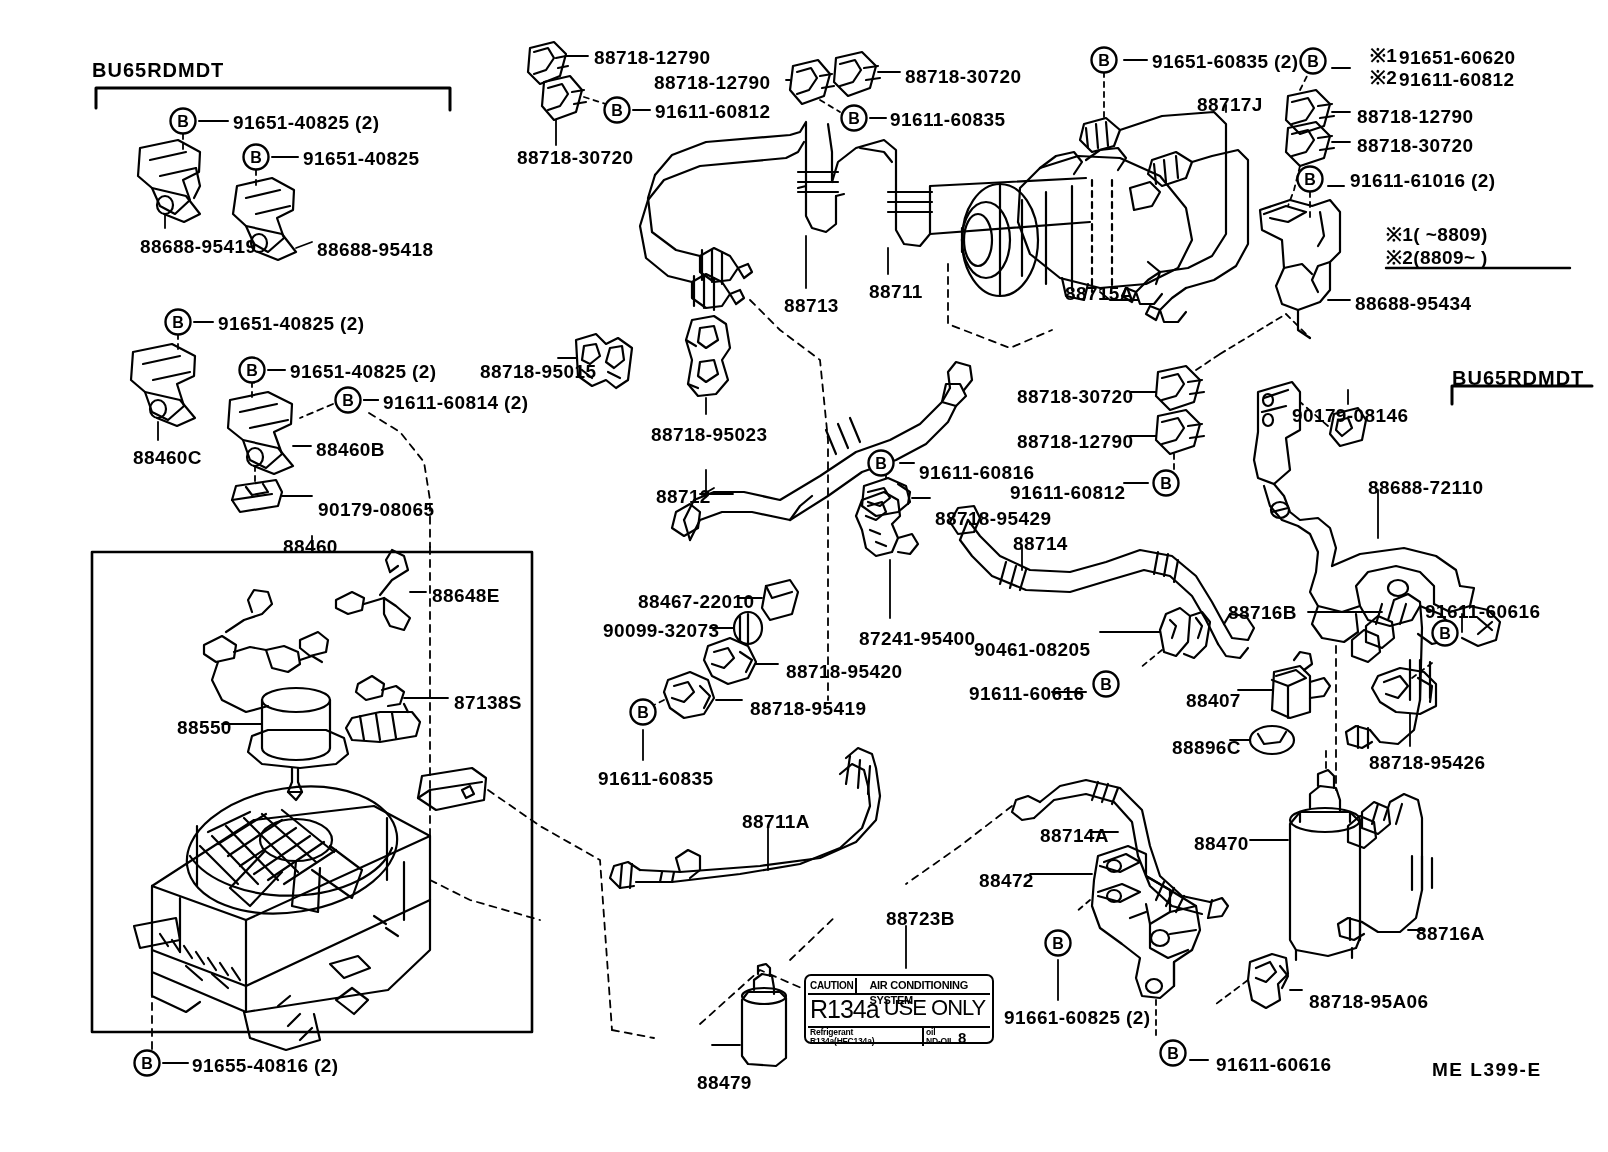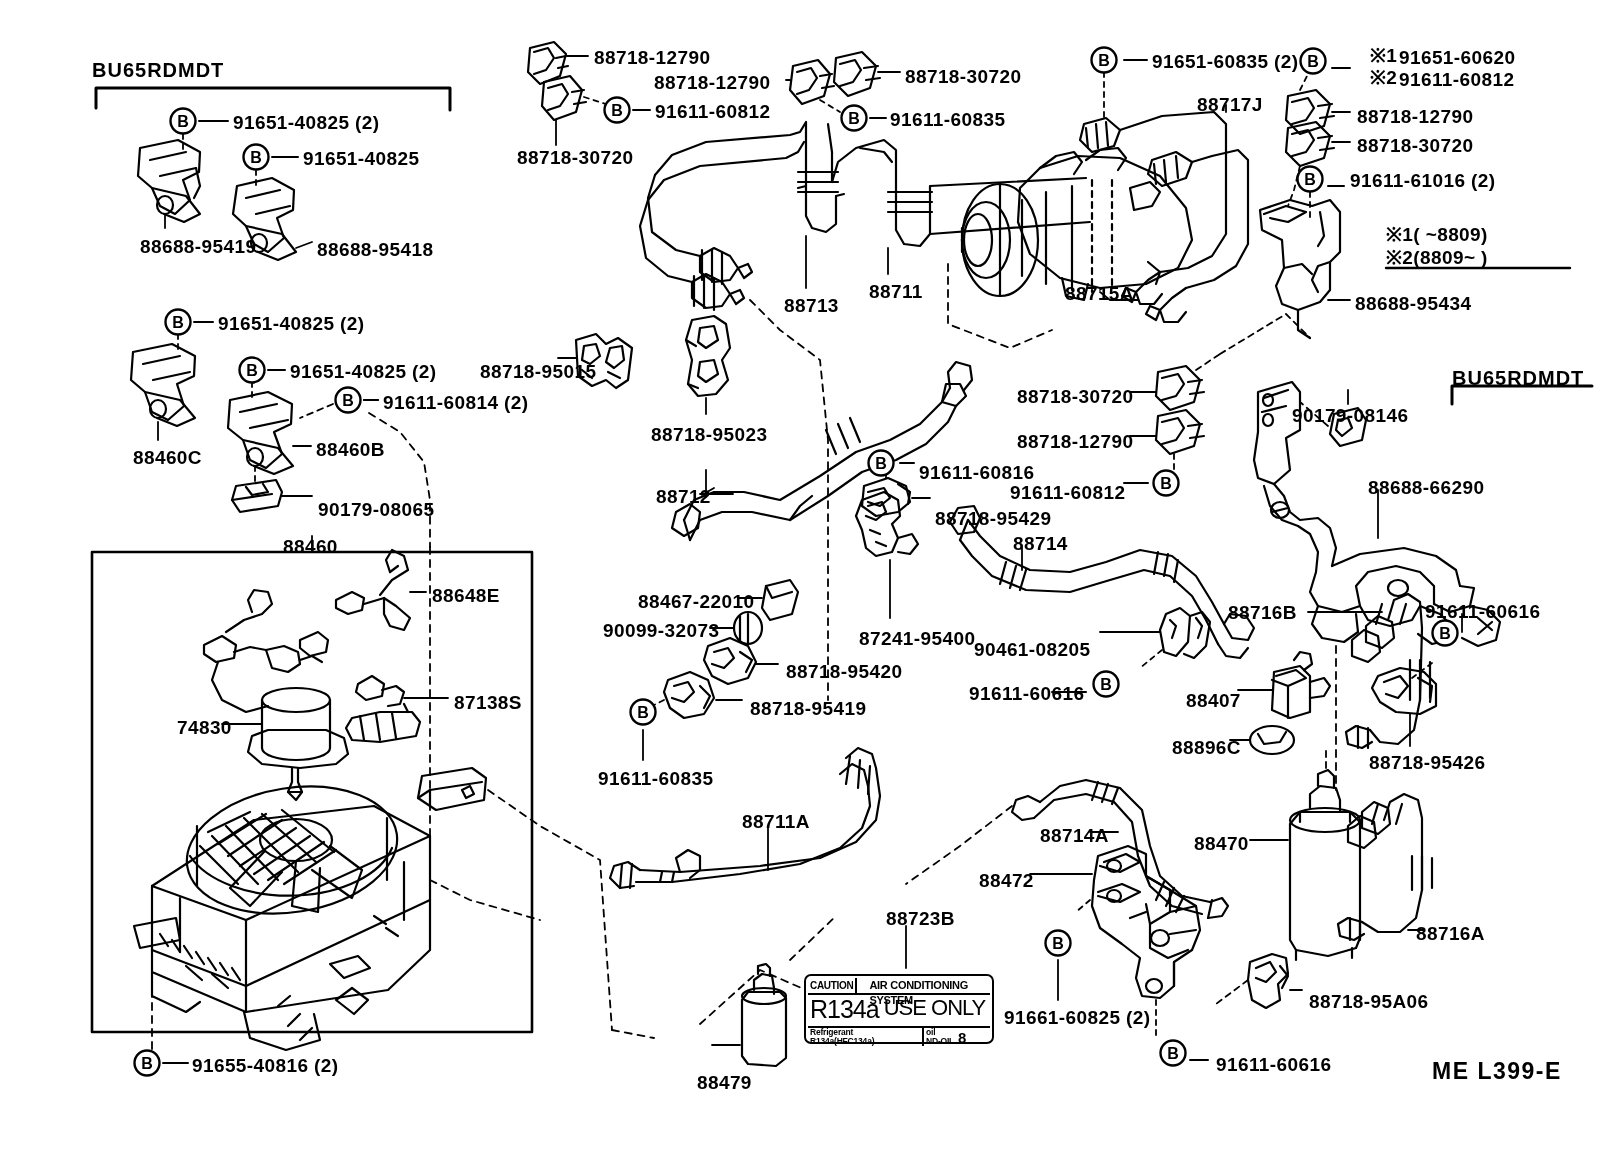--- a/index.html
+++ b/index.html
@@ -662,7 +662,7 @@
       <div class="lbl" style="left: 969px; top: 684px;">91611-60616</div>
       <div class="lbl hdr" style="left: 1452px; top: 368px;">BU65RDMDT</div>
       <div class="lbl" style="left: 1292px; top: 406px;">90179-08146</div>
-      <div class="lbl" style="left: 1368px; top: 478px;">88688-66290</div>
+      <div class="lbl" style="left: 1368px; top: 478px;">88688-72110</div>
       <div class="lbl" style="left: 1228px; top: 603px;">88716B</div>
       <div class="lbl" style="left: 1425px; top: 602px;">91611-60616</div>
       <div class="lbl" style="left: 1186px; top: 691px;">88407</div>

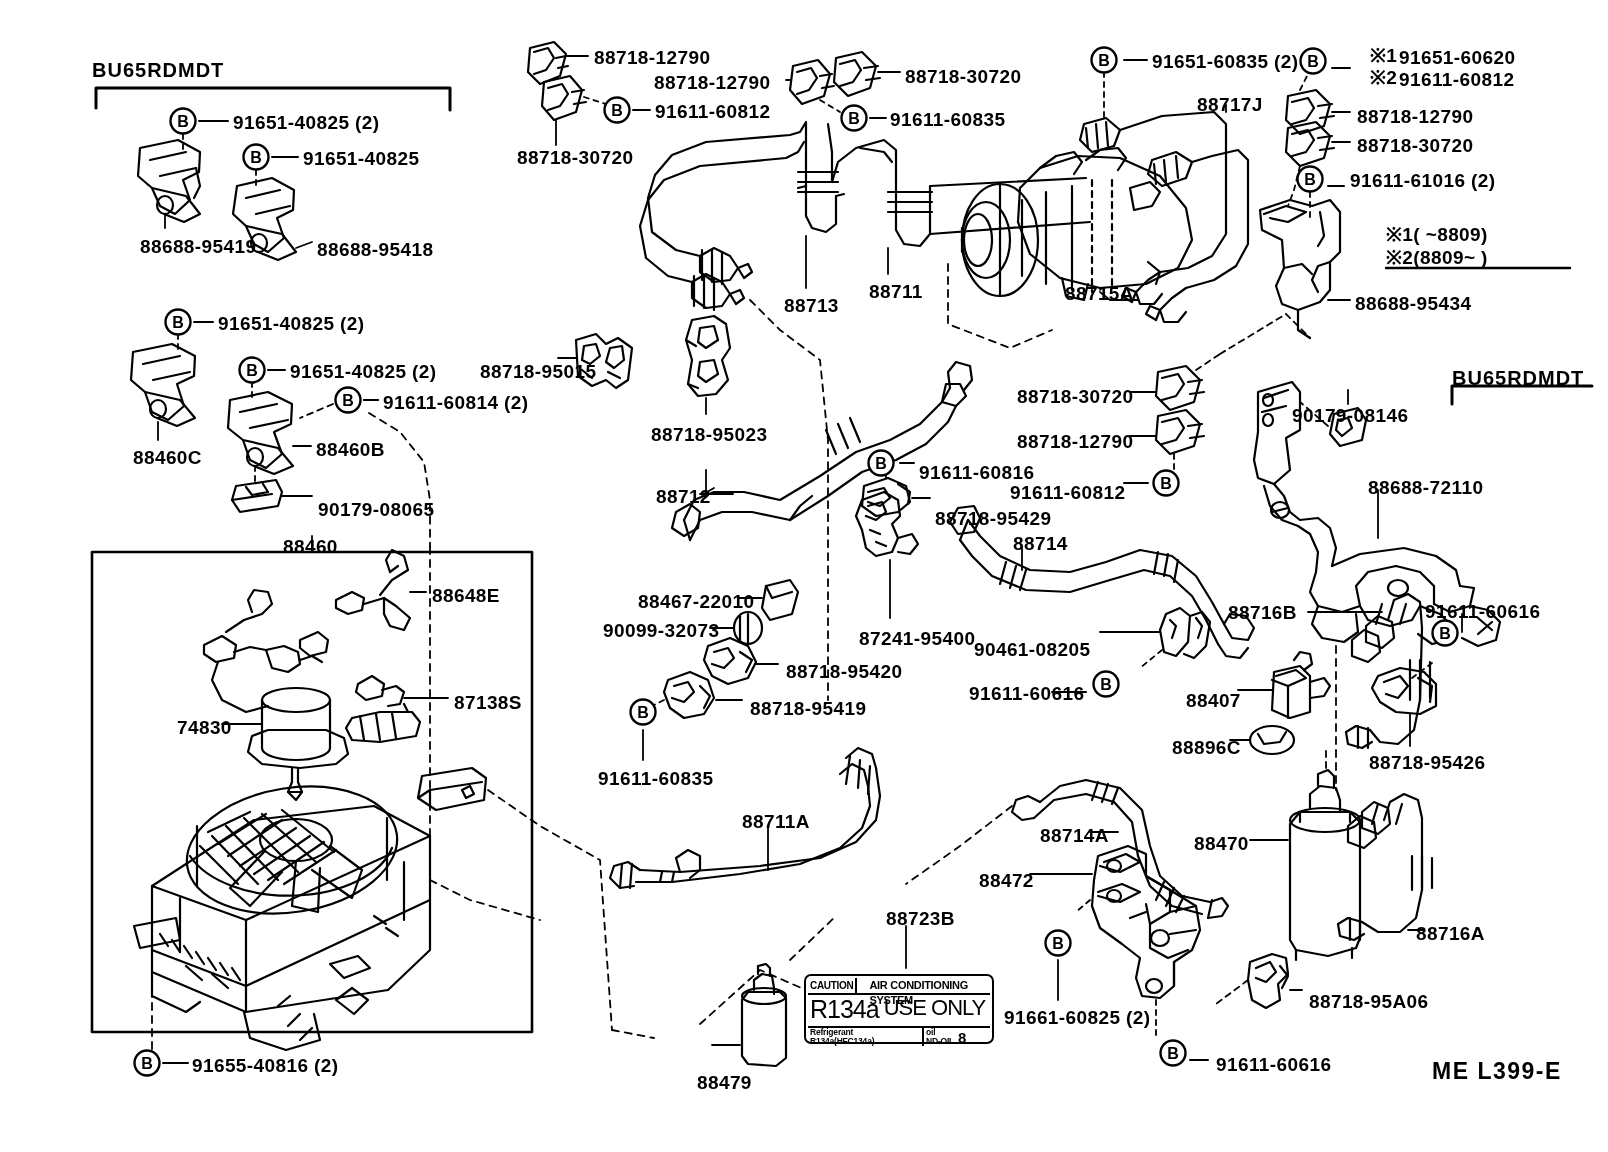--- a/index.html
+++ b/index.html
@@ -624,7 +624,7 @@
       <div class="lbl" style="left: 283px; top: 537px;">88460</div>
       <div class="lbl" style="left: 432px; top: 586px;">88648E</div>
       <div class="lbl" style="left: 454px; top: 693px;">87138S</div>
-      <div class="lbl" style="left: 177px; top: 718px;">74830</div>
+      <div class="lbl" style="left: 177px; top: 718px;">88550</div>
       <div class="lbl" style="left: 192px; top: 1056px;">91655-40816 (2)</div>
       <div class="lbl" style="left: 594px; top: 48px;">88718-12790</div>
       <div class="lbl" style="left: 654px; top: 73px;">88718-12790</div>

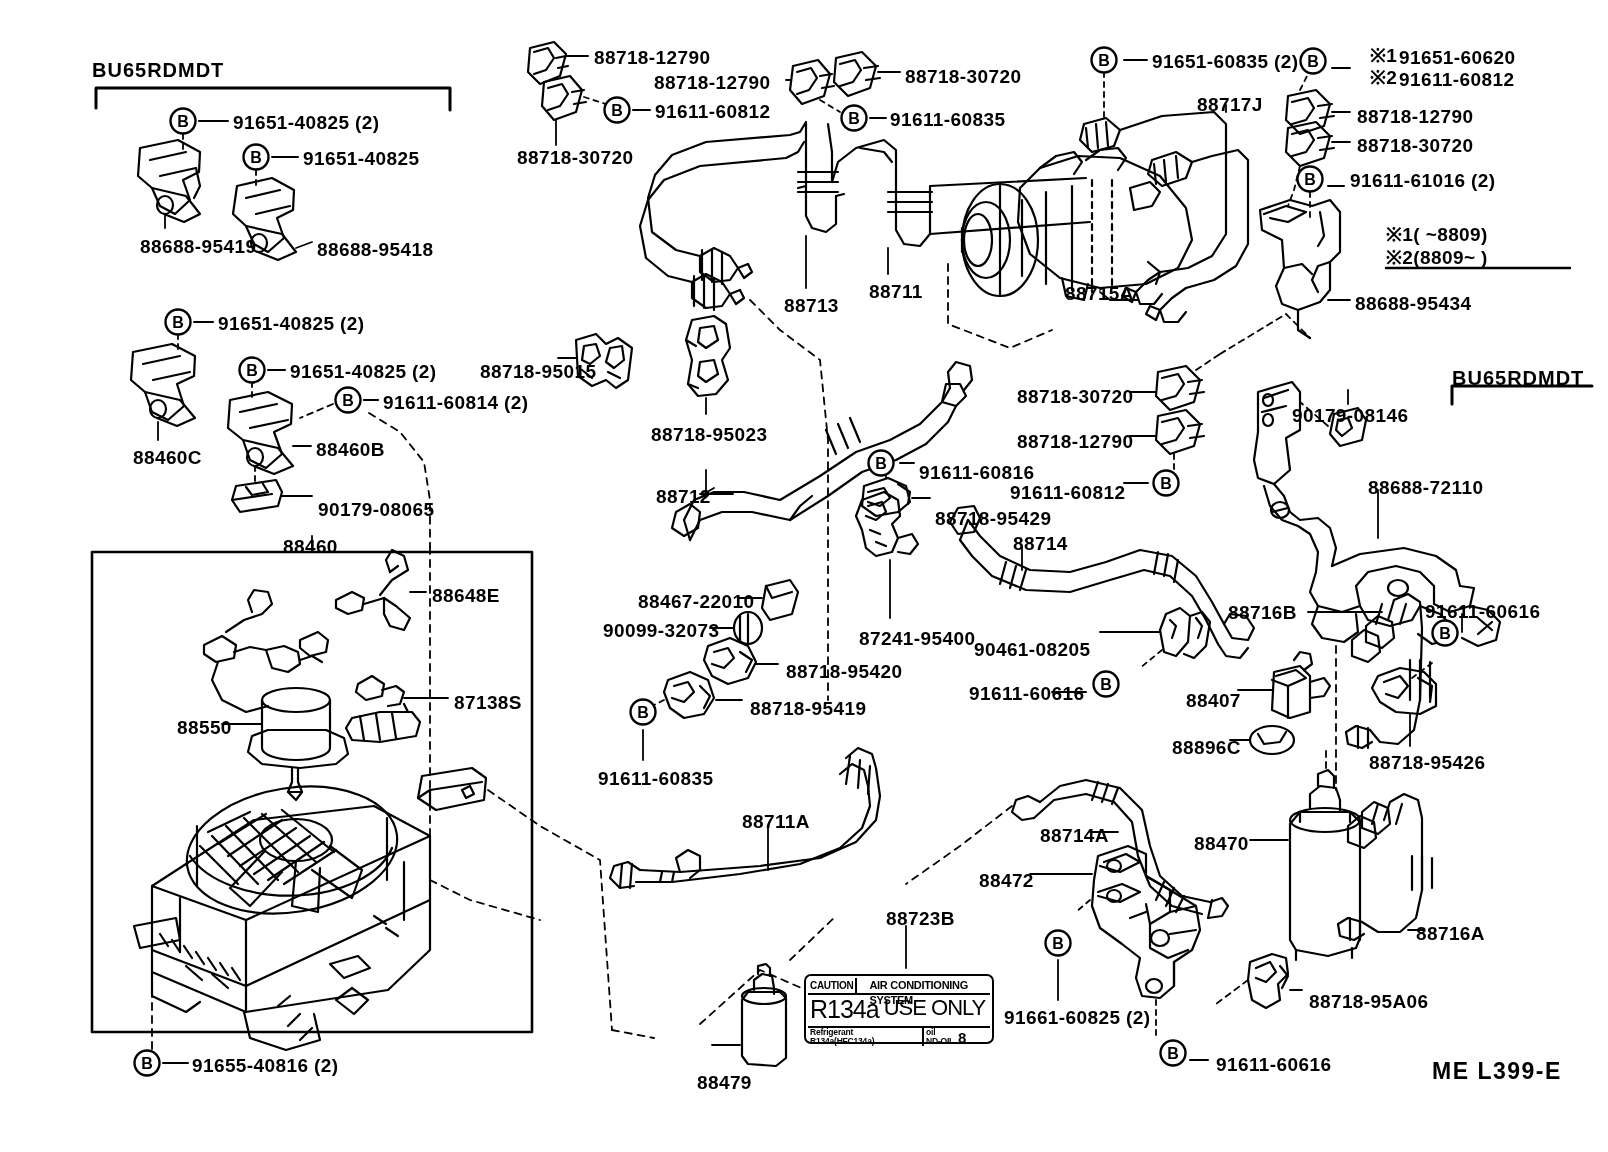--- a/index.html
+++ b/index.html
@@ -13,7 +13,7 @@
     color:#000;line-height:1;
   }
   .lbl.hdr{font-size:20px;letter-spacing:1px;}
-  .lbl.code{font-size:23px;letter-spacing:1.5px;}
+  .lbl.code{font-size:19px;letter-spacing:1.5px;}
   svg.art{position:absolute;left:0;top:0;width:1608px;height:1152px;pointer-events:none;}
   
   #caution{

